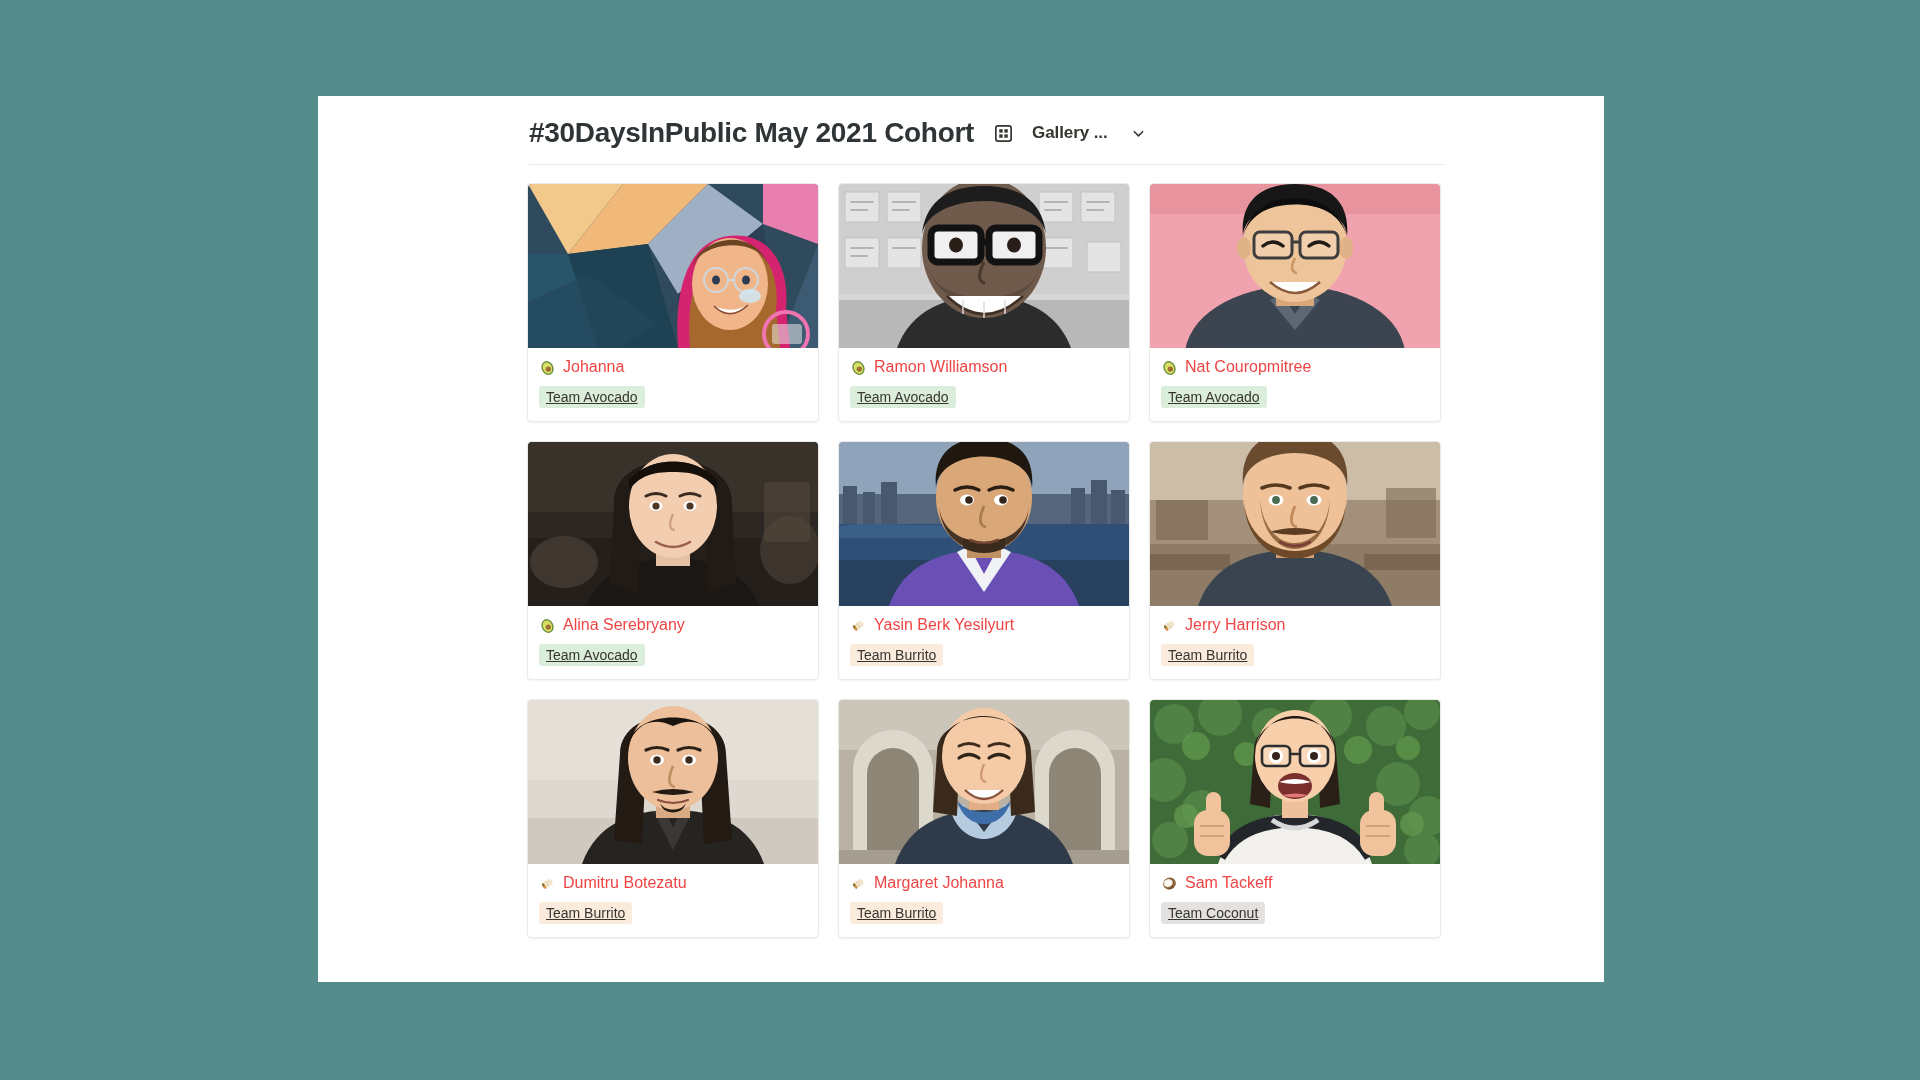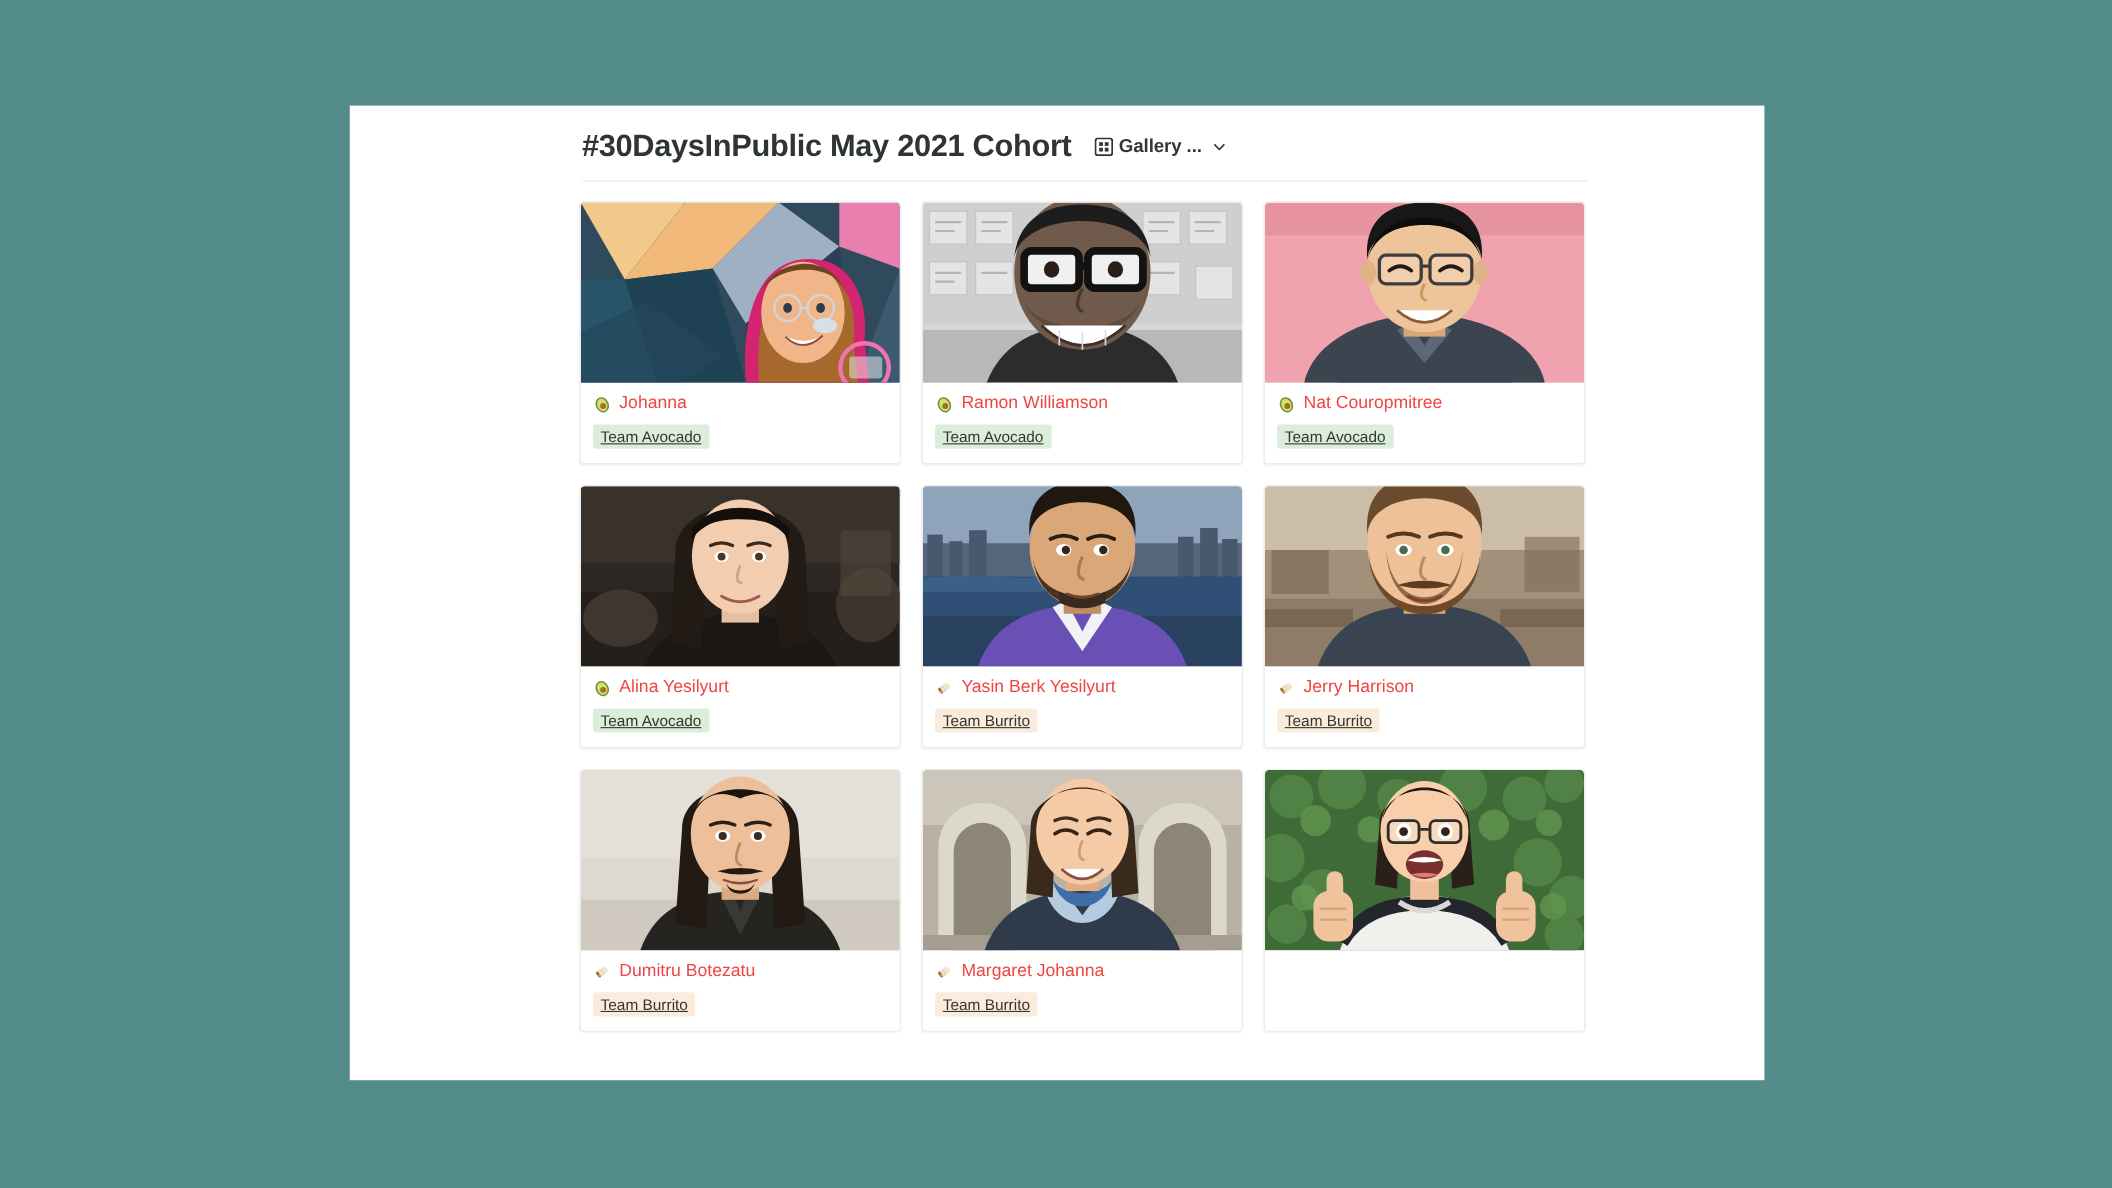--- a/index.html
+++ b/index.html
@@ -46,7 +46,7 @@
   #view-switcher {
     display: flex;
     align-items: center;
-    gap: 5px;
+    gap: 20px;
     margin-left: 17px;
     padding: 3px 4px;
     border-radius: 4px;

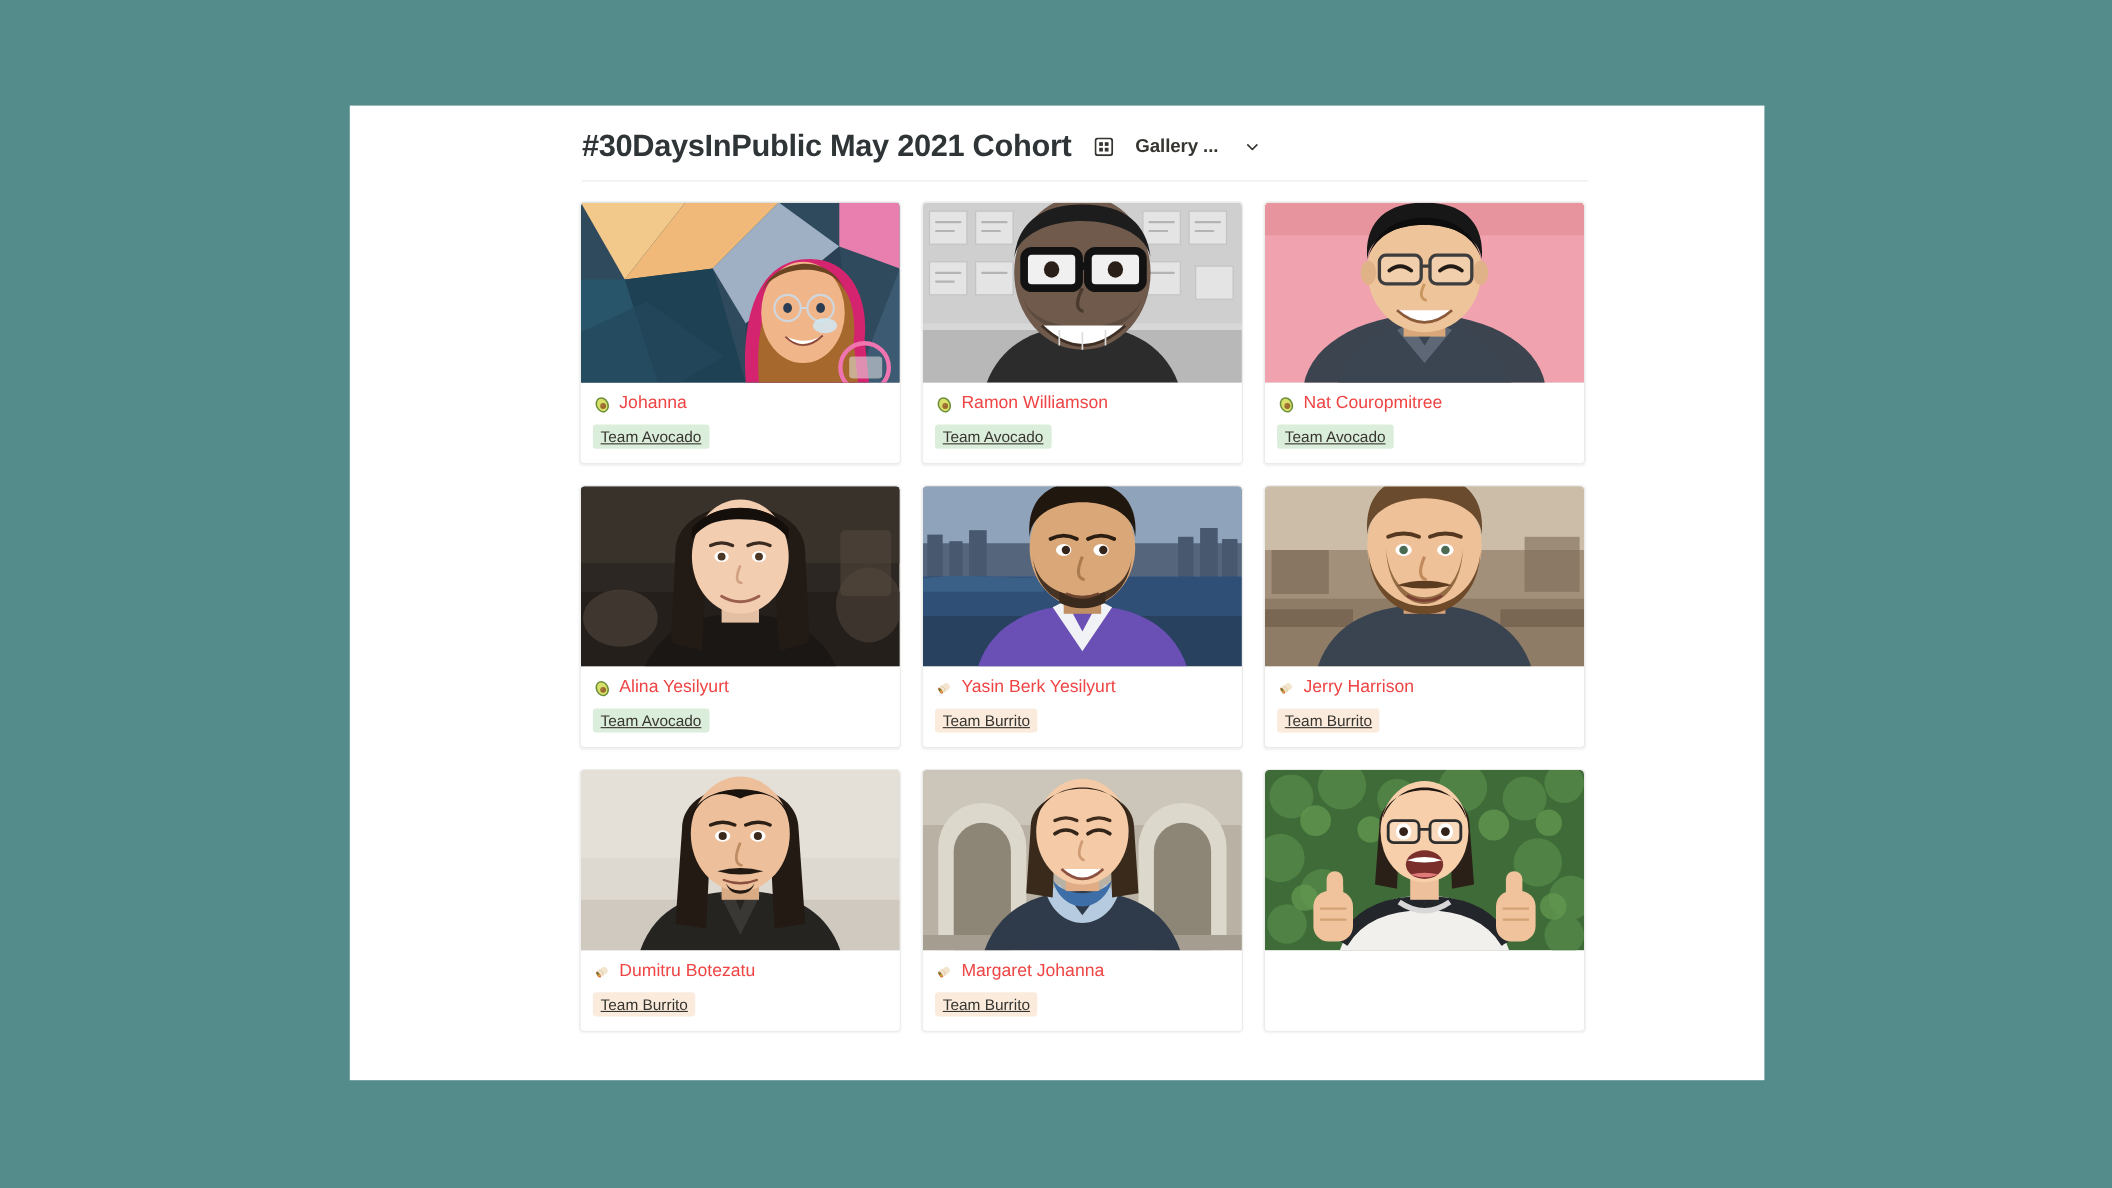--- a/index.html
+++ b/index.html
@@ -235,7 +235,7 @@
                 <use href="#emoji-avocado"></use>
               </svg>
             </span>
-            <span>Alina Yesilyurt</span>
+            <span>Alina Serebryany</span>
           </div><span class="tag tag--green">Team Avocado</span></div>
       </div>
       <div class="card">

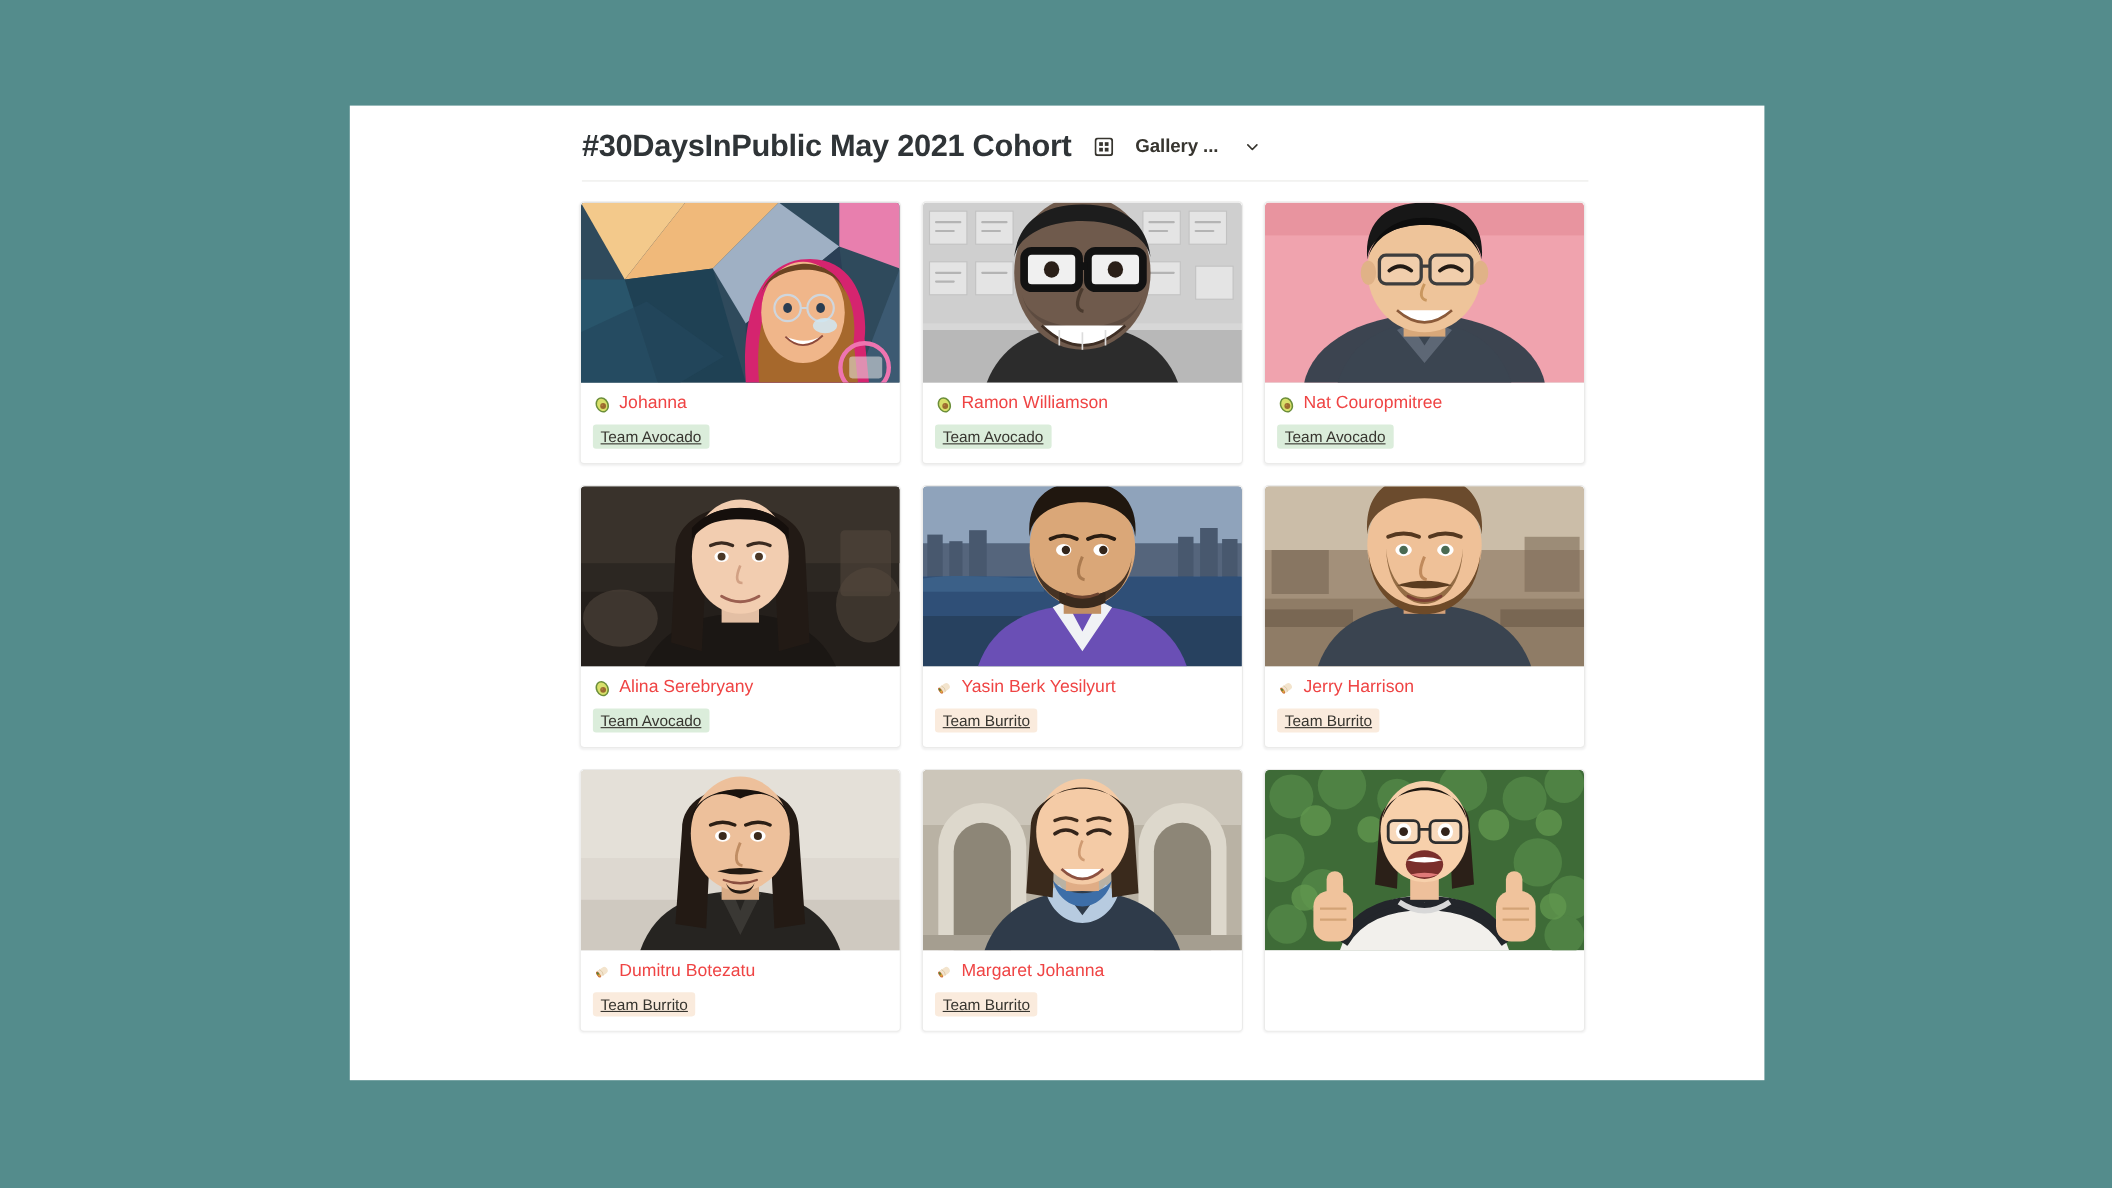--- a/index.html
+++ b/index.html
@@ -304,6 +304,14 @@
             <use href="#portrait-sam"></use>
           </svg>
         </div>
+        <div class="card-body"><div class="card-name">
+            <span class="emoji">
+              <svg viewBox="0 0 32 32">
+                <use href="#emoji-coconut"></use>
+              </svg>
+            </span>
+            <span>Sam Tackeff</span>
+          </div><span class="tag tag--gray">Team Coconut</span></div>
       </div>
     </div>
 </div>

